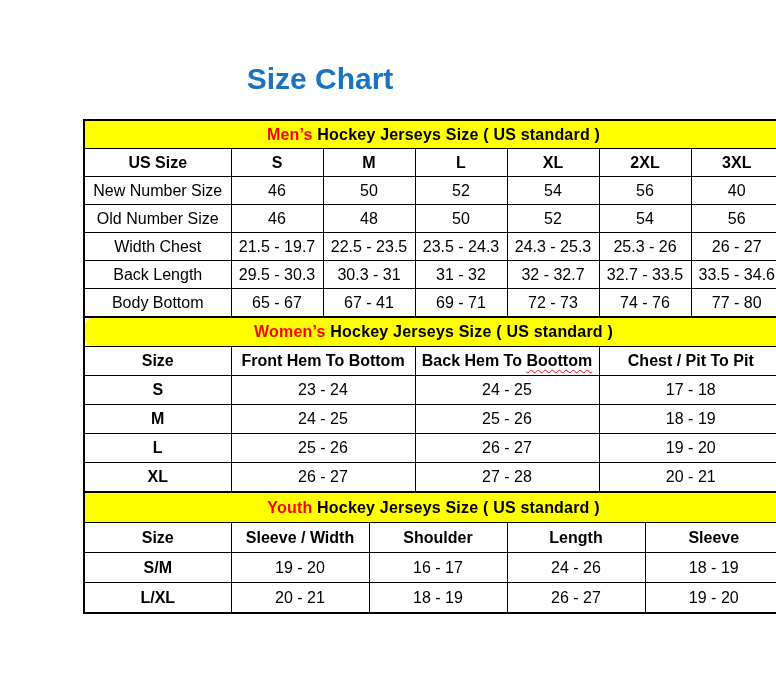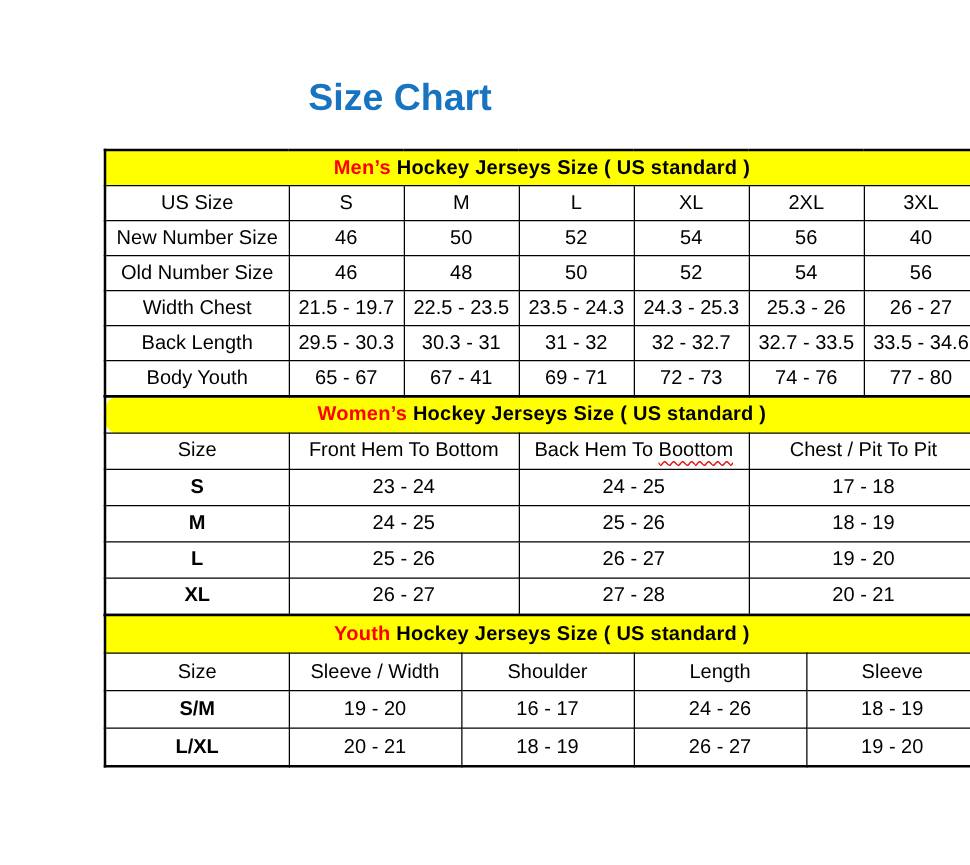--- a/index.html
+++ b/index.html
@@ -54,7 +54,7 @@
     overflow: hidden;
     white-space: nowrap;
   }
-  table.sizes th { font-weight: normal; }
+  table.sizes th { font-weight: bold; }
   td.band {
     background: #ffff00;
     height: 38px;

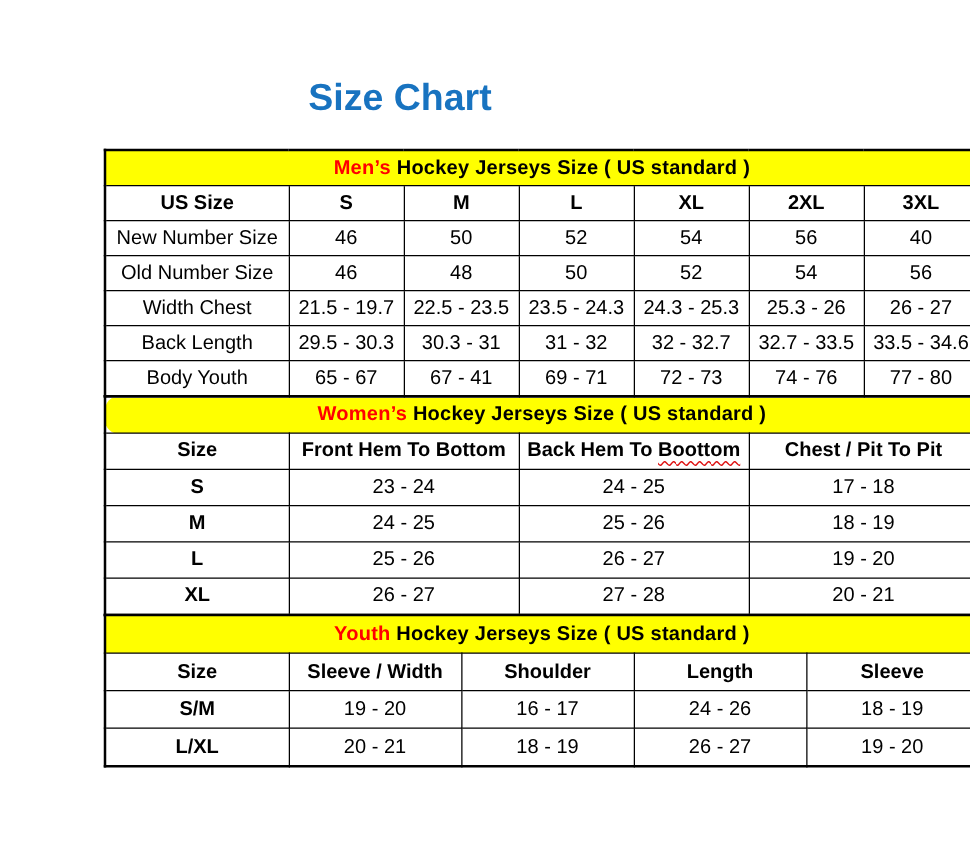--- a/index.html
+++ b/index.html
@@ -144,7 +144,7 @@
         <td>33.5 - 34.6</td>
       </tr>
       <tr>
-        <td>Body Youth</td>
+        <td>Body Bottom</td>
         <td>65 - 67</td>
         <td>67 - 41</td>
         <td>69 - 71</td>

